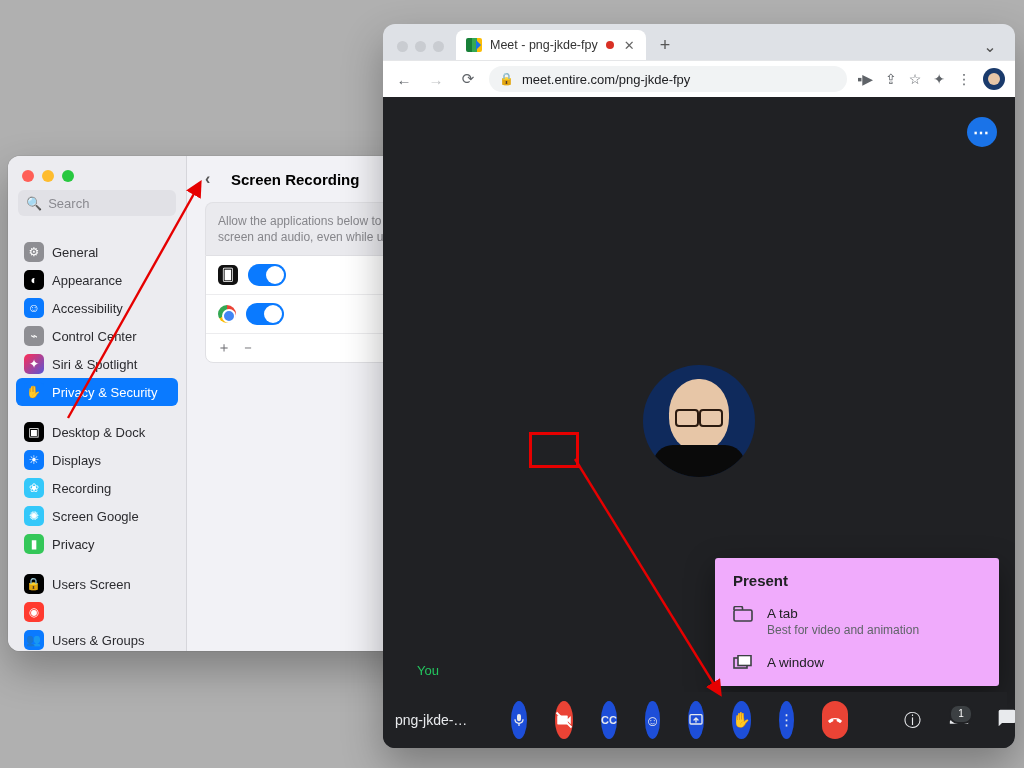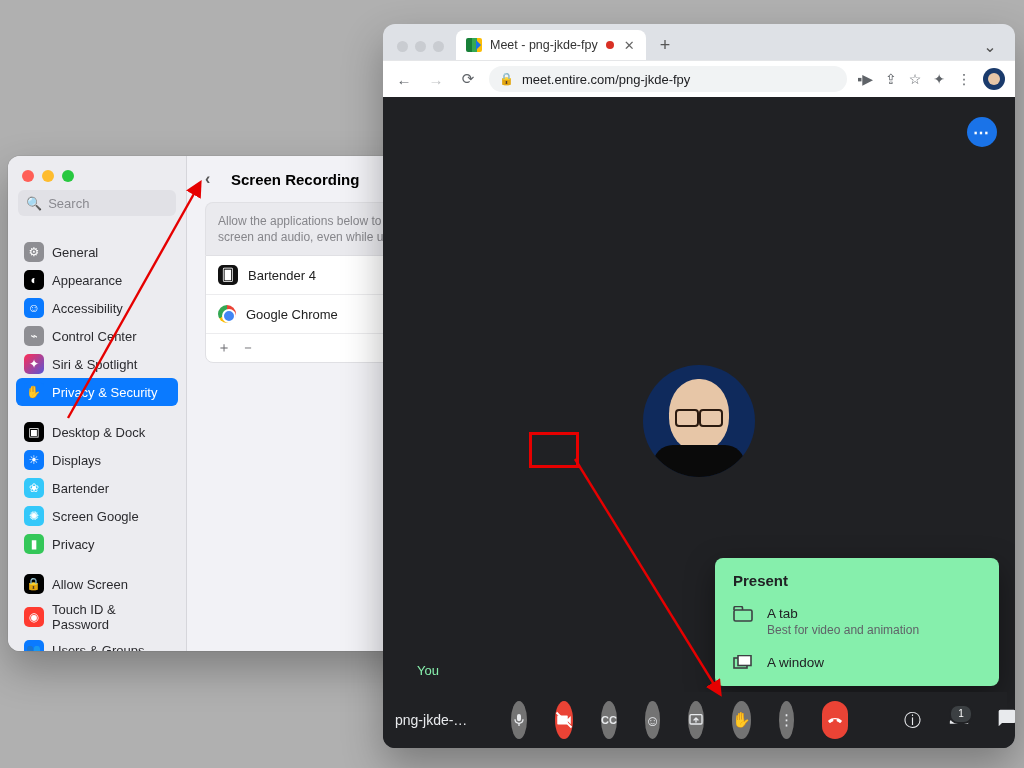--- a/index.html
+++ b/index.html
@@ -172,7 +172,6 @@
       <div class="rows">
         <div class="row">
           <span class="app-ico">🂠</span>
-          <span class="name">Bartender 4</span>
           <span class="toggle"></span>
         </div>
         <div class="row">

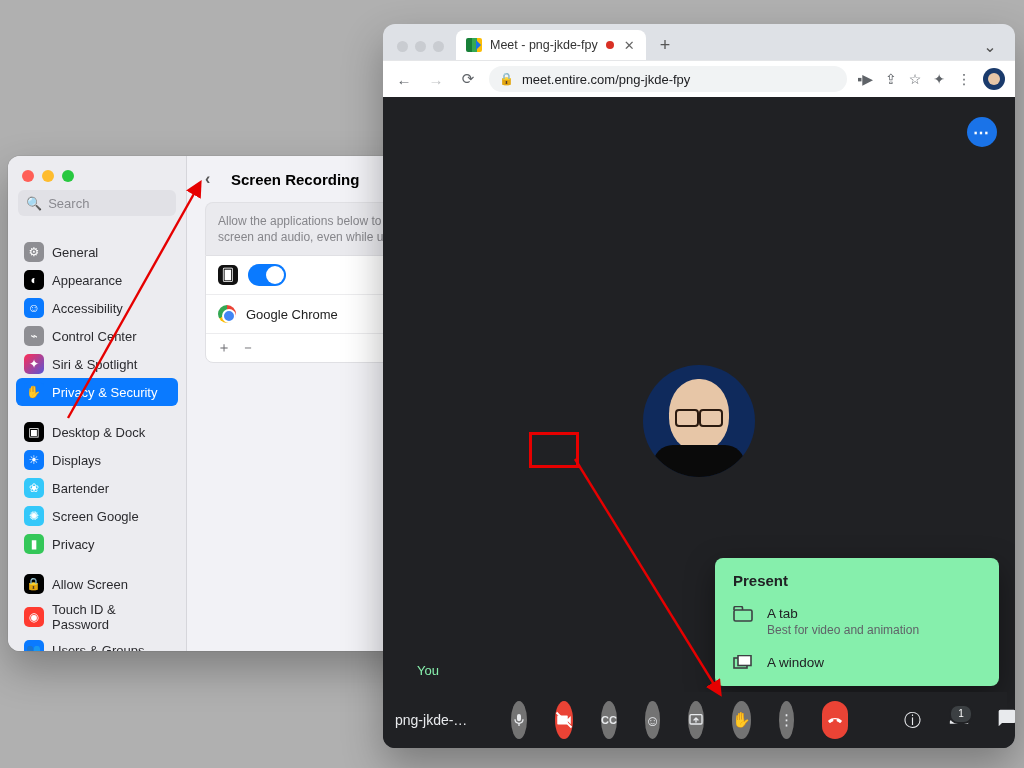--- a/index.html
+++ b/index.html
@@ -176,7 +176,6 @@
         </div>
         <div class="row">
           <span class="chrome-ico"></span>
-          <span class="name">Google Chrome</span>
           <span class="toggle" id="chrome-toggle"></span>
         </div>
         <div class="row-actions">

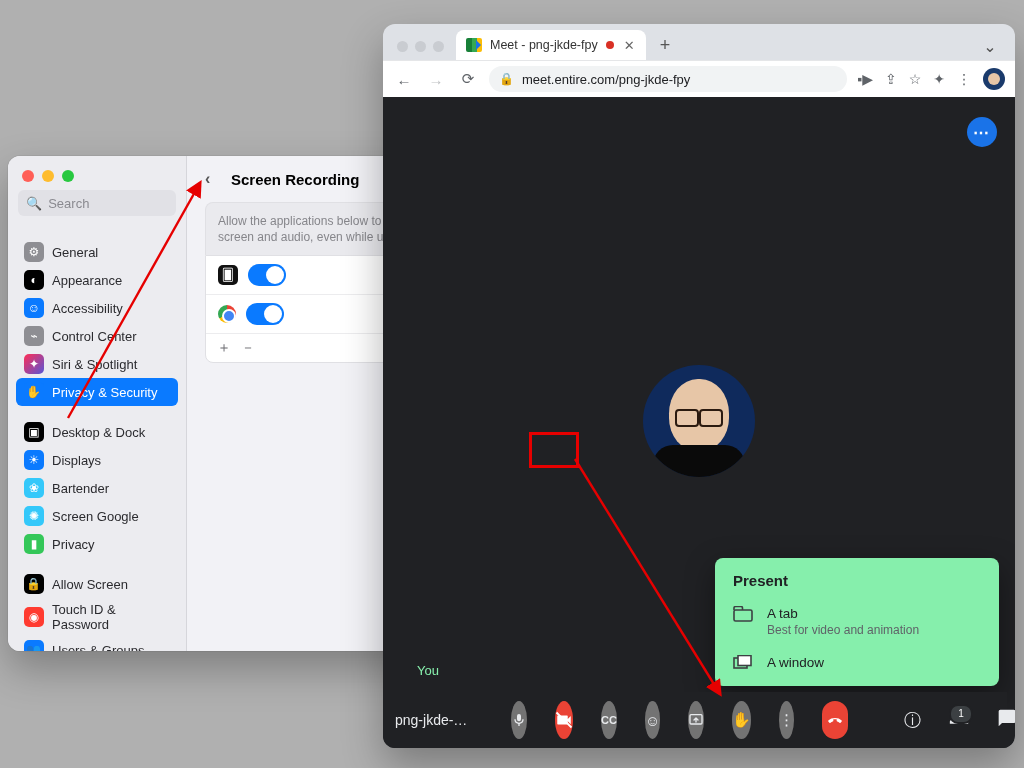--- a/index.html
+++ b/index.html
@@ -134,7 +134,7 @@
           </div>
           <div class="sitem">
             <span class="ico i-wallpaper">❀</span>
-            <span>Bartender</span>
+            <span>Recording</span>
           </div>
           <div class="sitem">
             <span class="ico i-saver">✺</span>

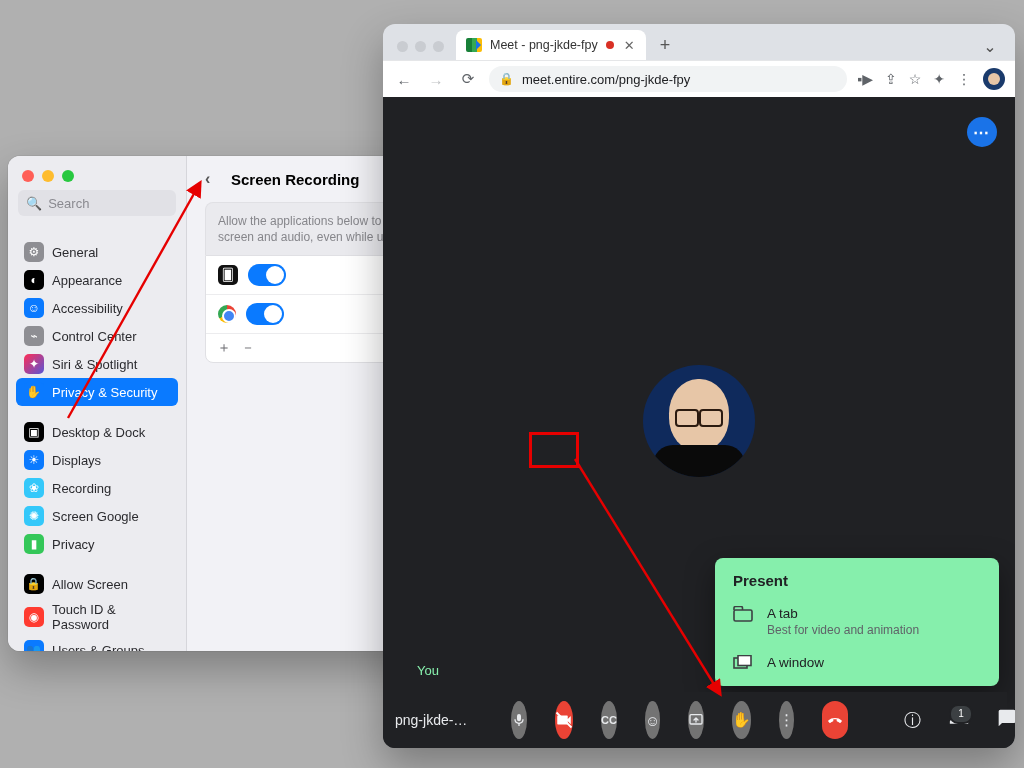--- a/index.html
+++ b/index.html
@@ -148,7 +148,7 @@
         <div class="sgroup">
           <div class="sitem">
             <span class="ico i-lock">🔒</span>
-            <span>Allow Screen</span>
+            <span>Users Screen</span>
           </div>
           <div class="sitem">
             <span class="ico i-touch">◉</span>

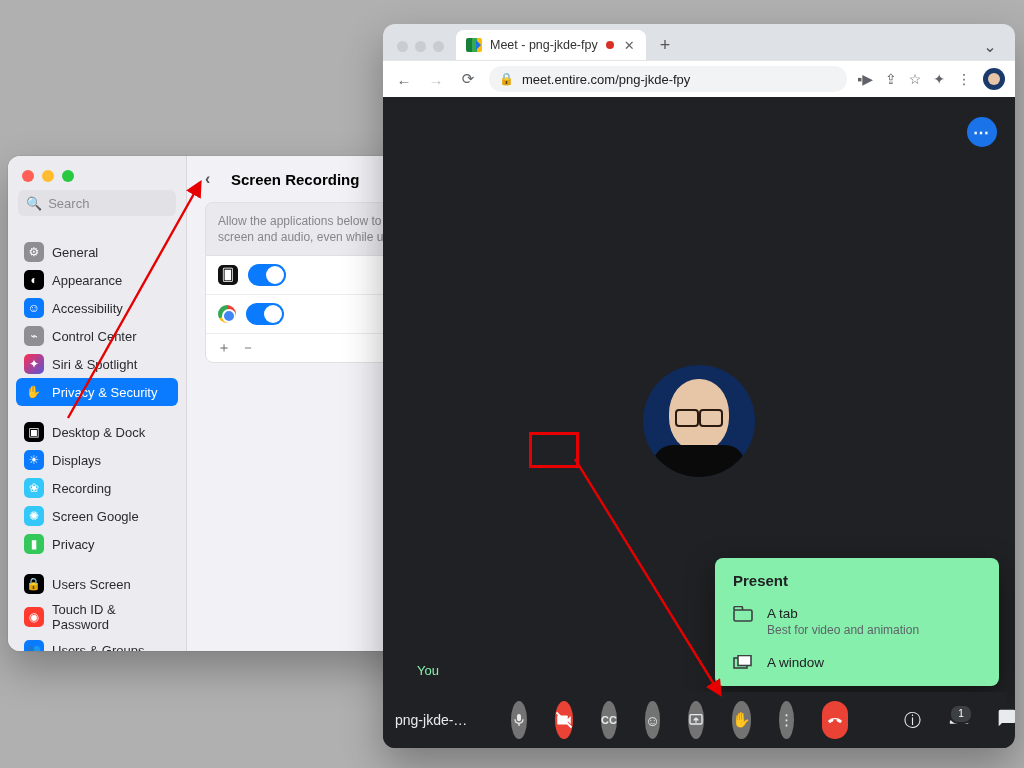--- a/index.html
+++ b/index.html
@@ -61,7 +61,7 @@
 .face .shirt{position:absolute;left:10px;top:80px;width:92px;height:40px;background:#0a0a0a;border-radius:20px 20px 0 0;}
 .you-label{position:absolute;left:34px;bottom:70px;font-size:13px;color:#86efac;}
 
-.present{position:absolute;right:16px;bottom:62px;width:284px;background:#86efac;color:#202124;border-radius:8px;box-shadow:0 10px 30px rgba(0,0,0,.4);padding:14px 0 6px;}
+.present{position:absolute;right:16px;bottom:62px;width:284px;background:#f0abfc;color:#202124;border-radius:3px;box-shadow:0 10px 30px rgba(0,0,0,.4);padding:14px 0 6px;}
 .present h4{margin:0 0 8px;padding:0 18px;font-size:15px;}
 .prow{display:flex;gap:14px;align-items:flex-start;padding:9px 18px;font-size:13.5px;cursor:pointer;}
 .pico{width:20px;height:16px;flex:0 0 20px;display:flex;align-items:center;justify-content:center;color:#3c4043;}

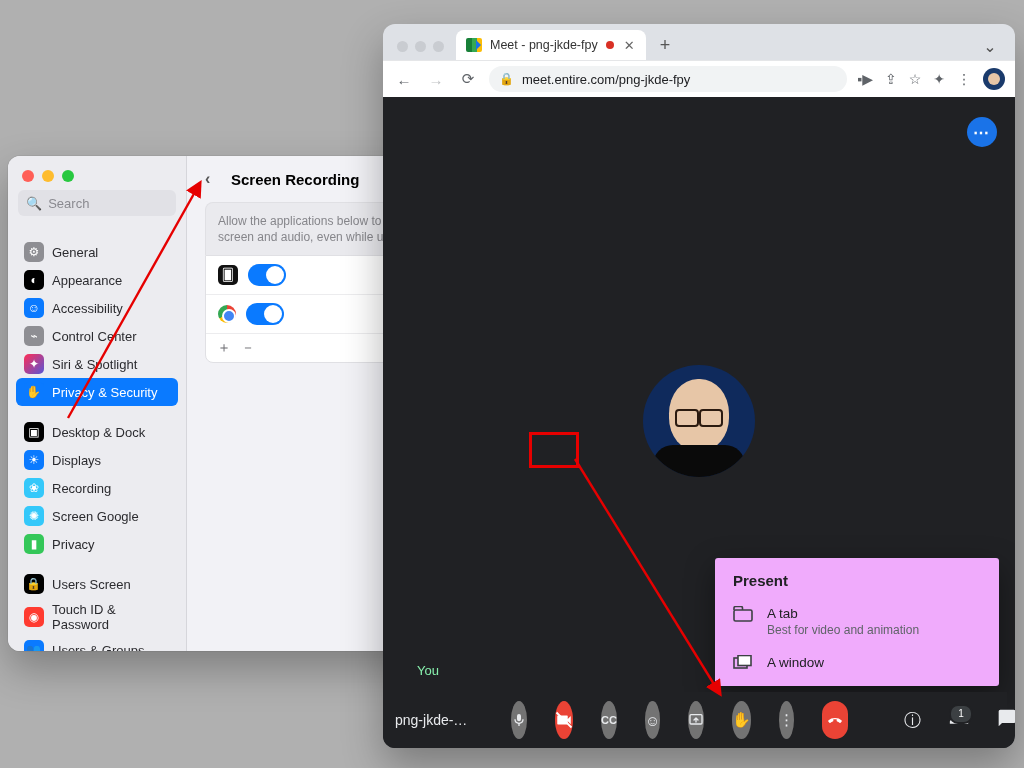--- a/index.html
+++ b/index.html
@@ -152,7 +152,6 @@
           </div>
           <div class="sitem">
             <span class="ico i-touch">◉</span>
-            <span>Touch ID &amp; Password</span>
           </div>
           <div class="sitem">
             <span class="ico i-users">👥</span>

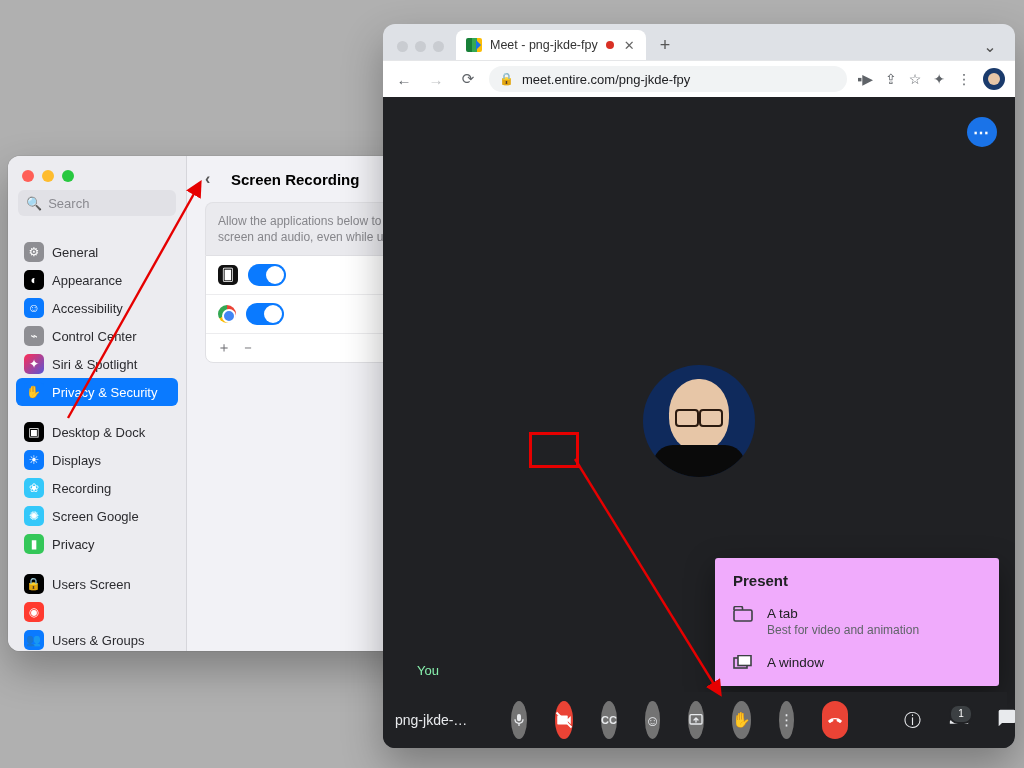--- a/index.html
+++ b/index.html
@@ -59,7 +59,7 @@
 .face .glasses::before,.face .glasses::after{content:"";position:absolute;top:0;width:20px;height:14px;border:2px solid #2b1a10;border-radius:4px;background:rgba(255,255,255,.05);}
 .face .glasses::before{left:0}.face .glasses::after{right:0}
 .face .shirt{position:absolute;left:10px;top:80px;width:92px;height:40px;background:#0a0a0a;border-radius:20px 20px 0 0;}
-.you-label{position:absolute;left:34px;bottom:70px;font-size:13px;color:#86efac;}
+.you-label{position:absolute;left:34px;bottom:70px;font-size:13px;color:#22c55e;}
 
 .present{position:absolute;right:16px;bottom:62px;width:284px;background:#f0abfc;color:#202124;border-radius:3px;box-shadow:0 10px 30px rgba(0,0,0,.4);padding:14px 0 6px;}
 .present h4{margin:0 0 8px;padding:0 18px;font-size:15px;}

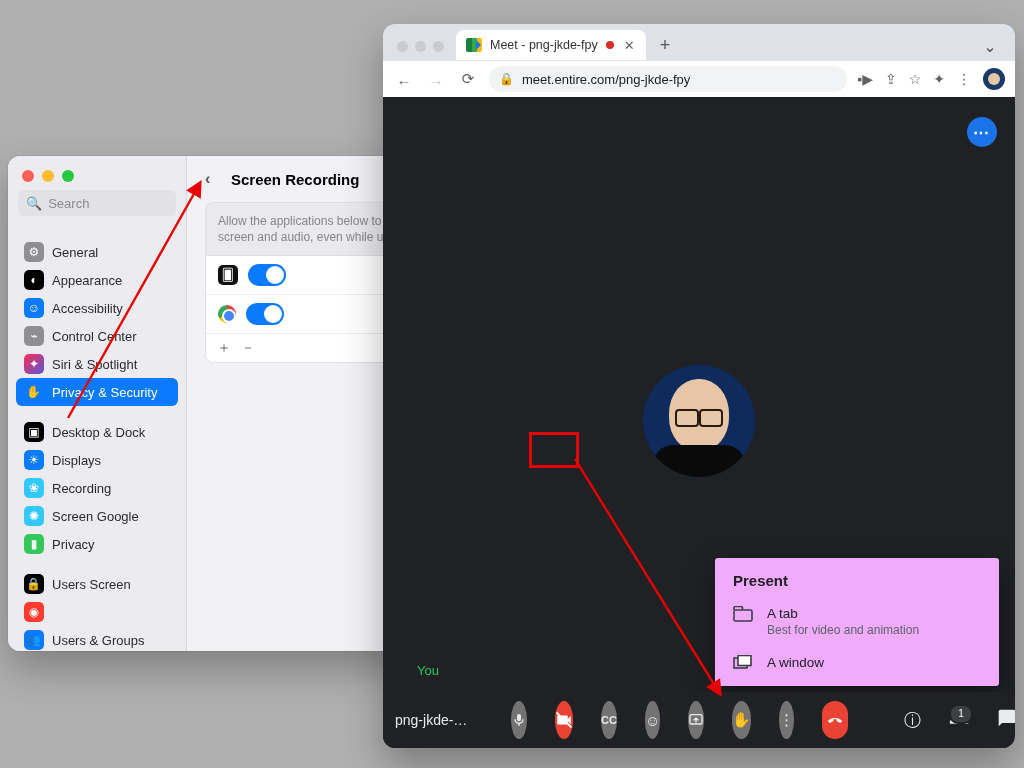--- a/index.html
+++ b/index.html
@@ -69,7 +69,7 @@
 
 .mbar{position:absolute;left:0;right:8px;bottom:0;height:56px;background:#202124;display:flex;align-items:center;gap:28px;padding:0 12px;}
 .meet-id{color:#e8eaed;font-size:14px;min-width:88px;white-space:nowrap;overflow:hidden;text-overflow:ellipsis;}
-.mbtn{width:38px;height:38px;border-radius:50%;background:#737373;color:#e8eaed;display:flex;align-items:center;justify-content:center;font-size:15px;position:relative;}
+.mbtn{width:38px;height:38px;border-radius:50%;background:#1d4ed8;color:#e8eaed;display:flex;align-items:center;justify-content:center;font-size:15px;position:relative;}
 .mbtn.red{background:#ea4335}
 .mbtn.hang{width:54px;border-radius:20px;background:#ea4335}
 .mflat{width:30px;color:#e8eaed;text-align:center;font-size:17px;position:relative;}

